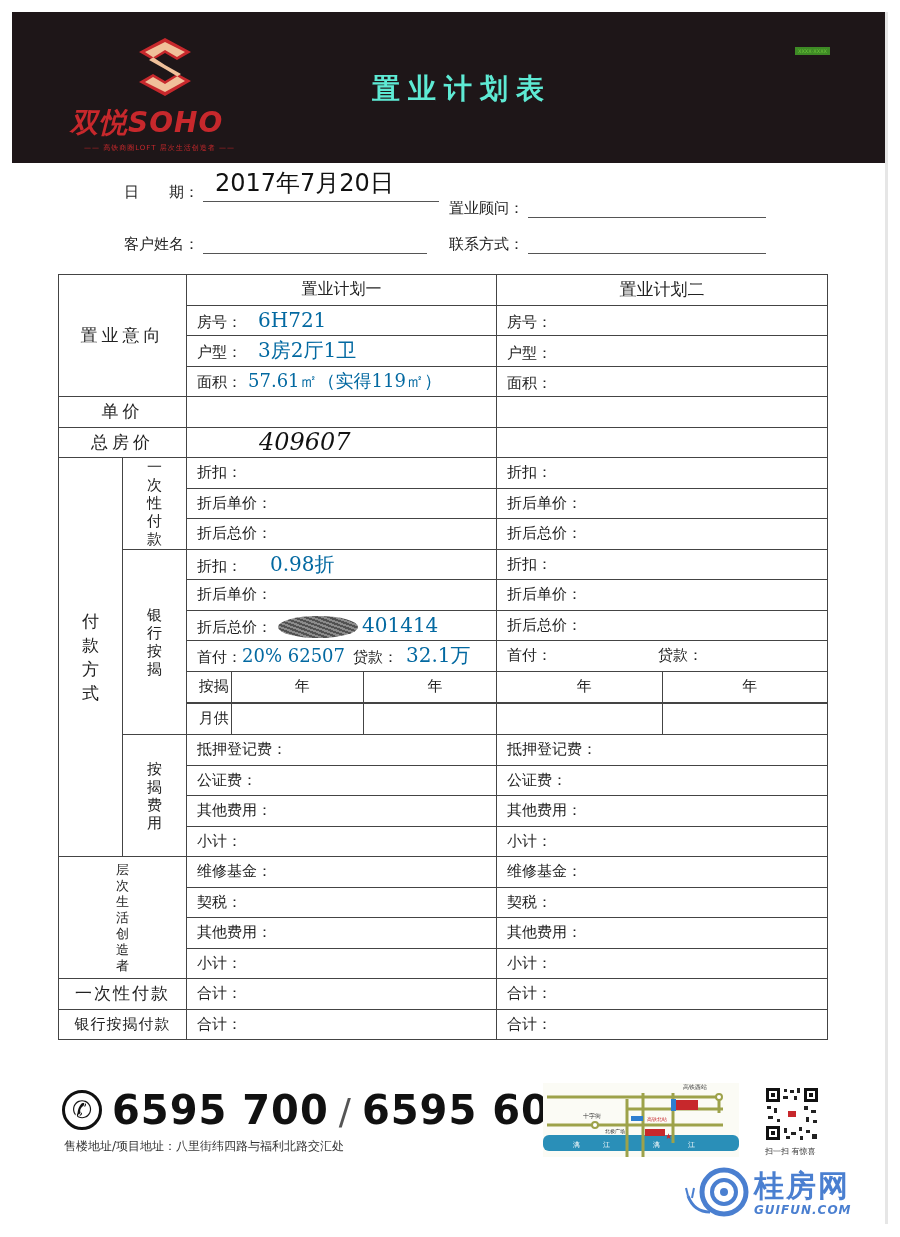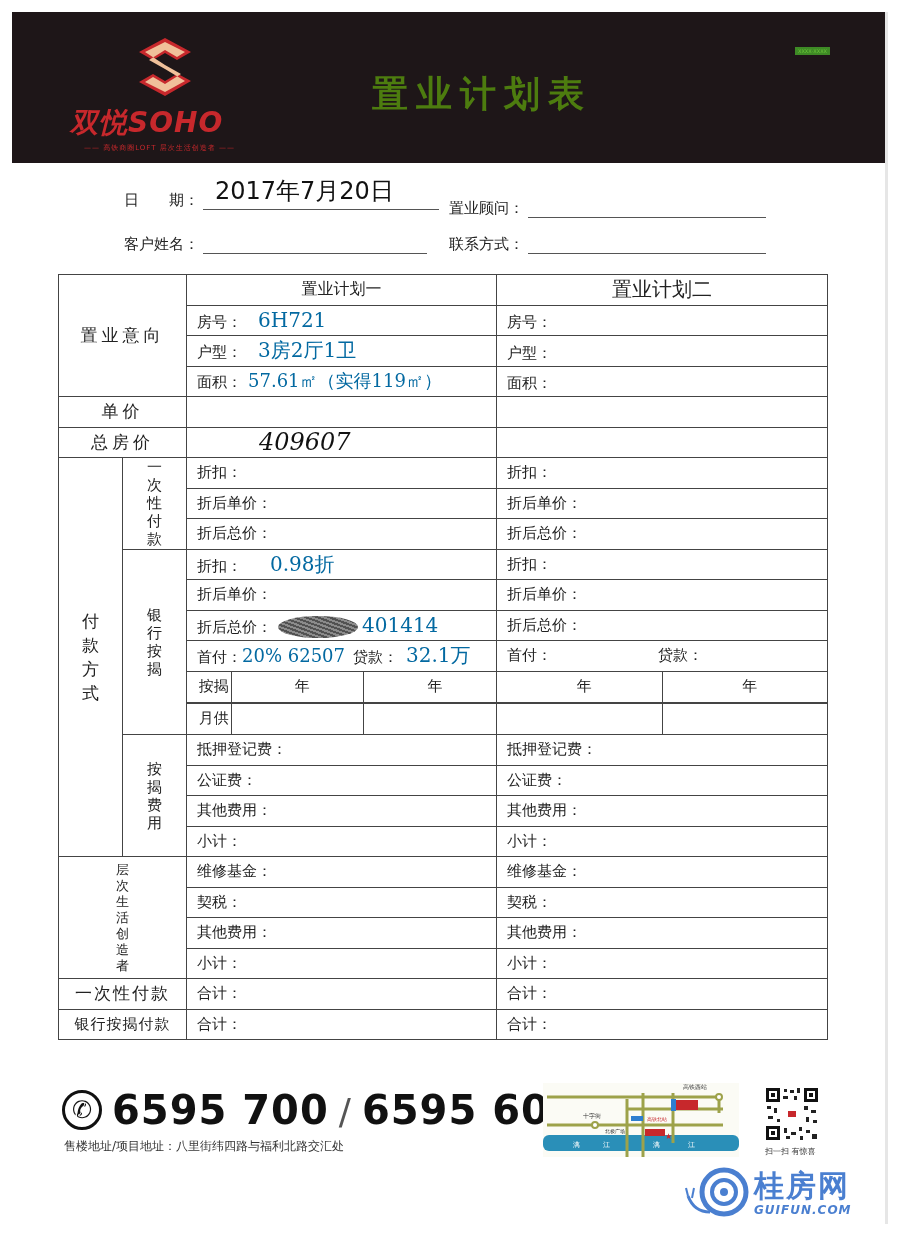--- a/index.html
+++ b/index.html
@@ -15,7 +15,7 @@
   .logo-mark { position: absolute; left: 75px; top: 0; width: 56px; height: 58px; }
   .logo-text { position: absolute; left: 8px; top: 66px; font-size: 28px; font-weight: bold; color: #c7282c; font-style: italic; letter-spacing: 1px; white-space: nowrap; }
   .logo-sub { position: absolute; left: 0; top: 105px; width: 195px; font-size: 7px; color: #c7282c; text-align: center; white-space: nowrap; letter-spacing: 1px; }
-  .banner-title { position: absolute; left: 360px; top: 58px; font-size: 36px; font-weight: bold; color: #4d7c0f; letter-spacing: 8px; white-space: nowrap; }
+  .banner-title { position: absolute; left: 360px; top: 58px; font-size: 28px; font-weight: bold; color: #5eead4; letter-spacing: 8px; white-space: nowrap; }
   .banner-badge { position: absolute; left: 783px; top: 35px; font-size: 5px; color: #6bc43a; background: #3e8a25; padding: 1px 3px; white-space: nowrap; }
 
   

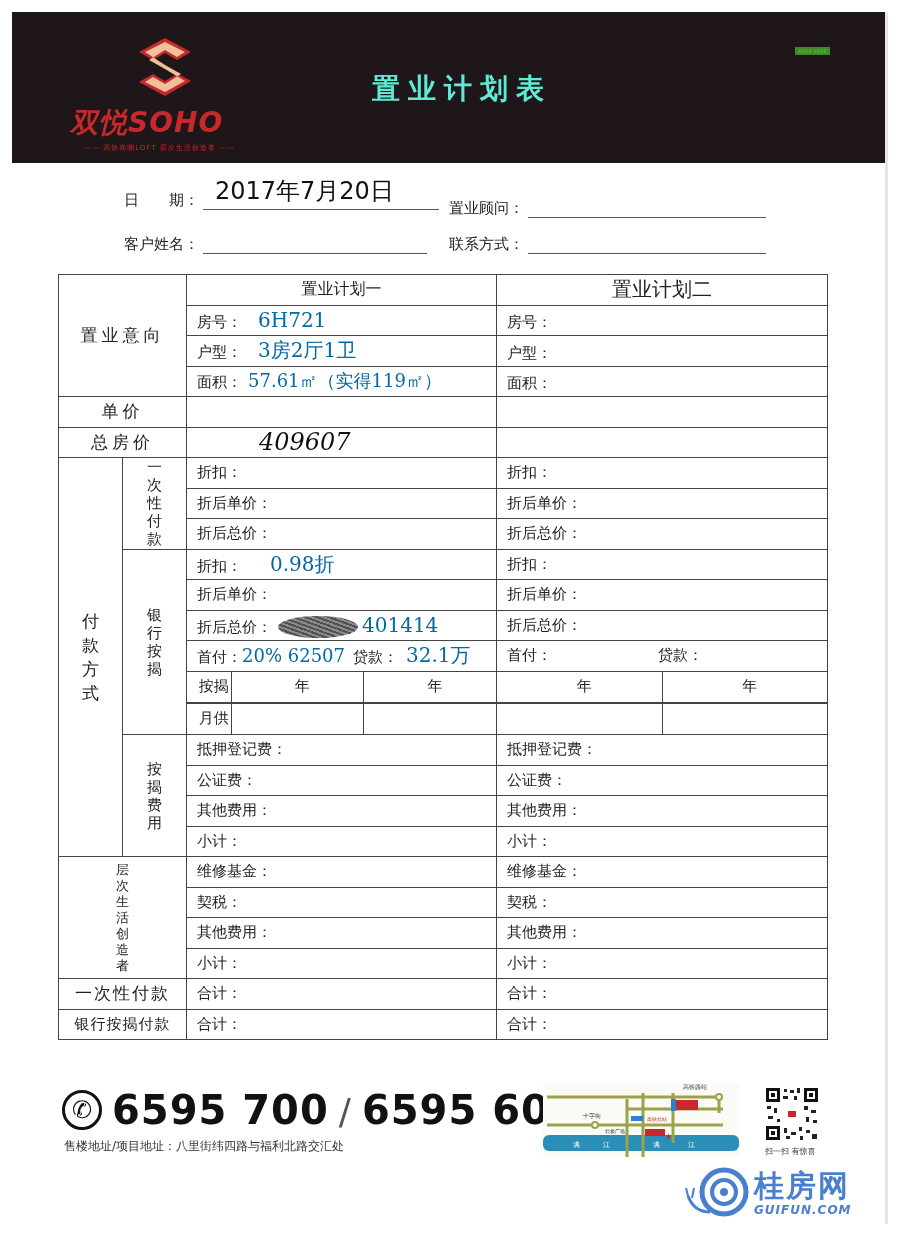--- a/index.html
+++ b/index.html
@@ -72,7 +72,7 @@
   <div class="banner-badge">XXXX·XXXX</div>
 </div>
 
-<div class="info-row" style="left:124px; top:184px;align-items:flex-end;">
+<div class="info-row" style="left:124px; top:176px;align-items:flex-end;">
   <span class="info-label">日　　期：</span>
   <span class="info-line" style="width:236px;">
     <span class="info-value">2017年7月20日</span>

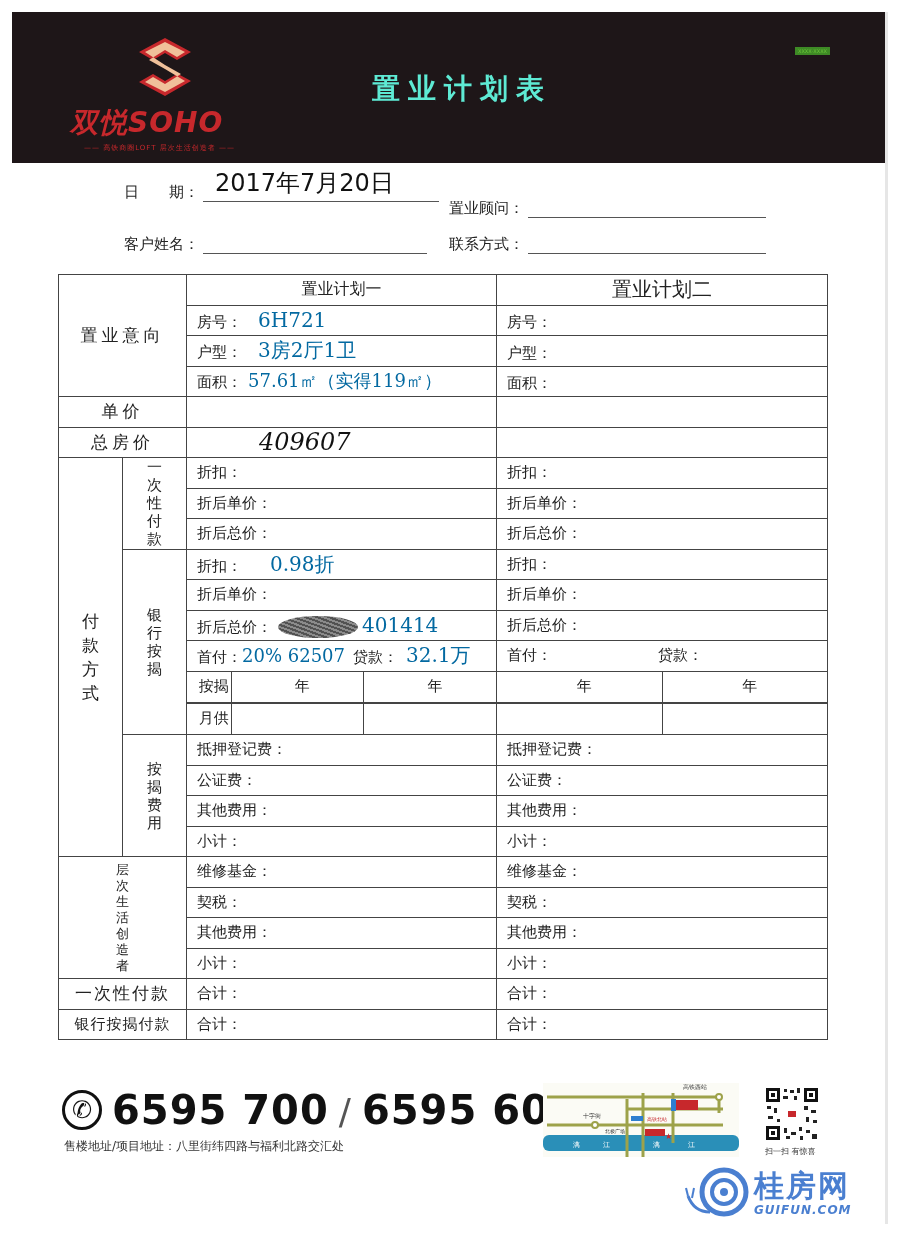--- a/index.html
+++ b/index.html
@@ -109,7 +109,7 @@
       <tr>
     <td colspan="2" rowspan="4" class="center"><span class="big-label">置业意向</span></td>
     <td class="center" style="font-size:16px;">置业计划一</td>
-    <td class="center" style="font-size:20px;">置业计划二</td>
+    <td class="center" style="font-size:17px;">置业计划二</td>
   </tr>
   <tr>
     <td><span>房号：</span><span class="hand">6H721</span></td>

